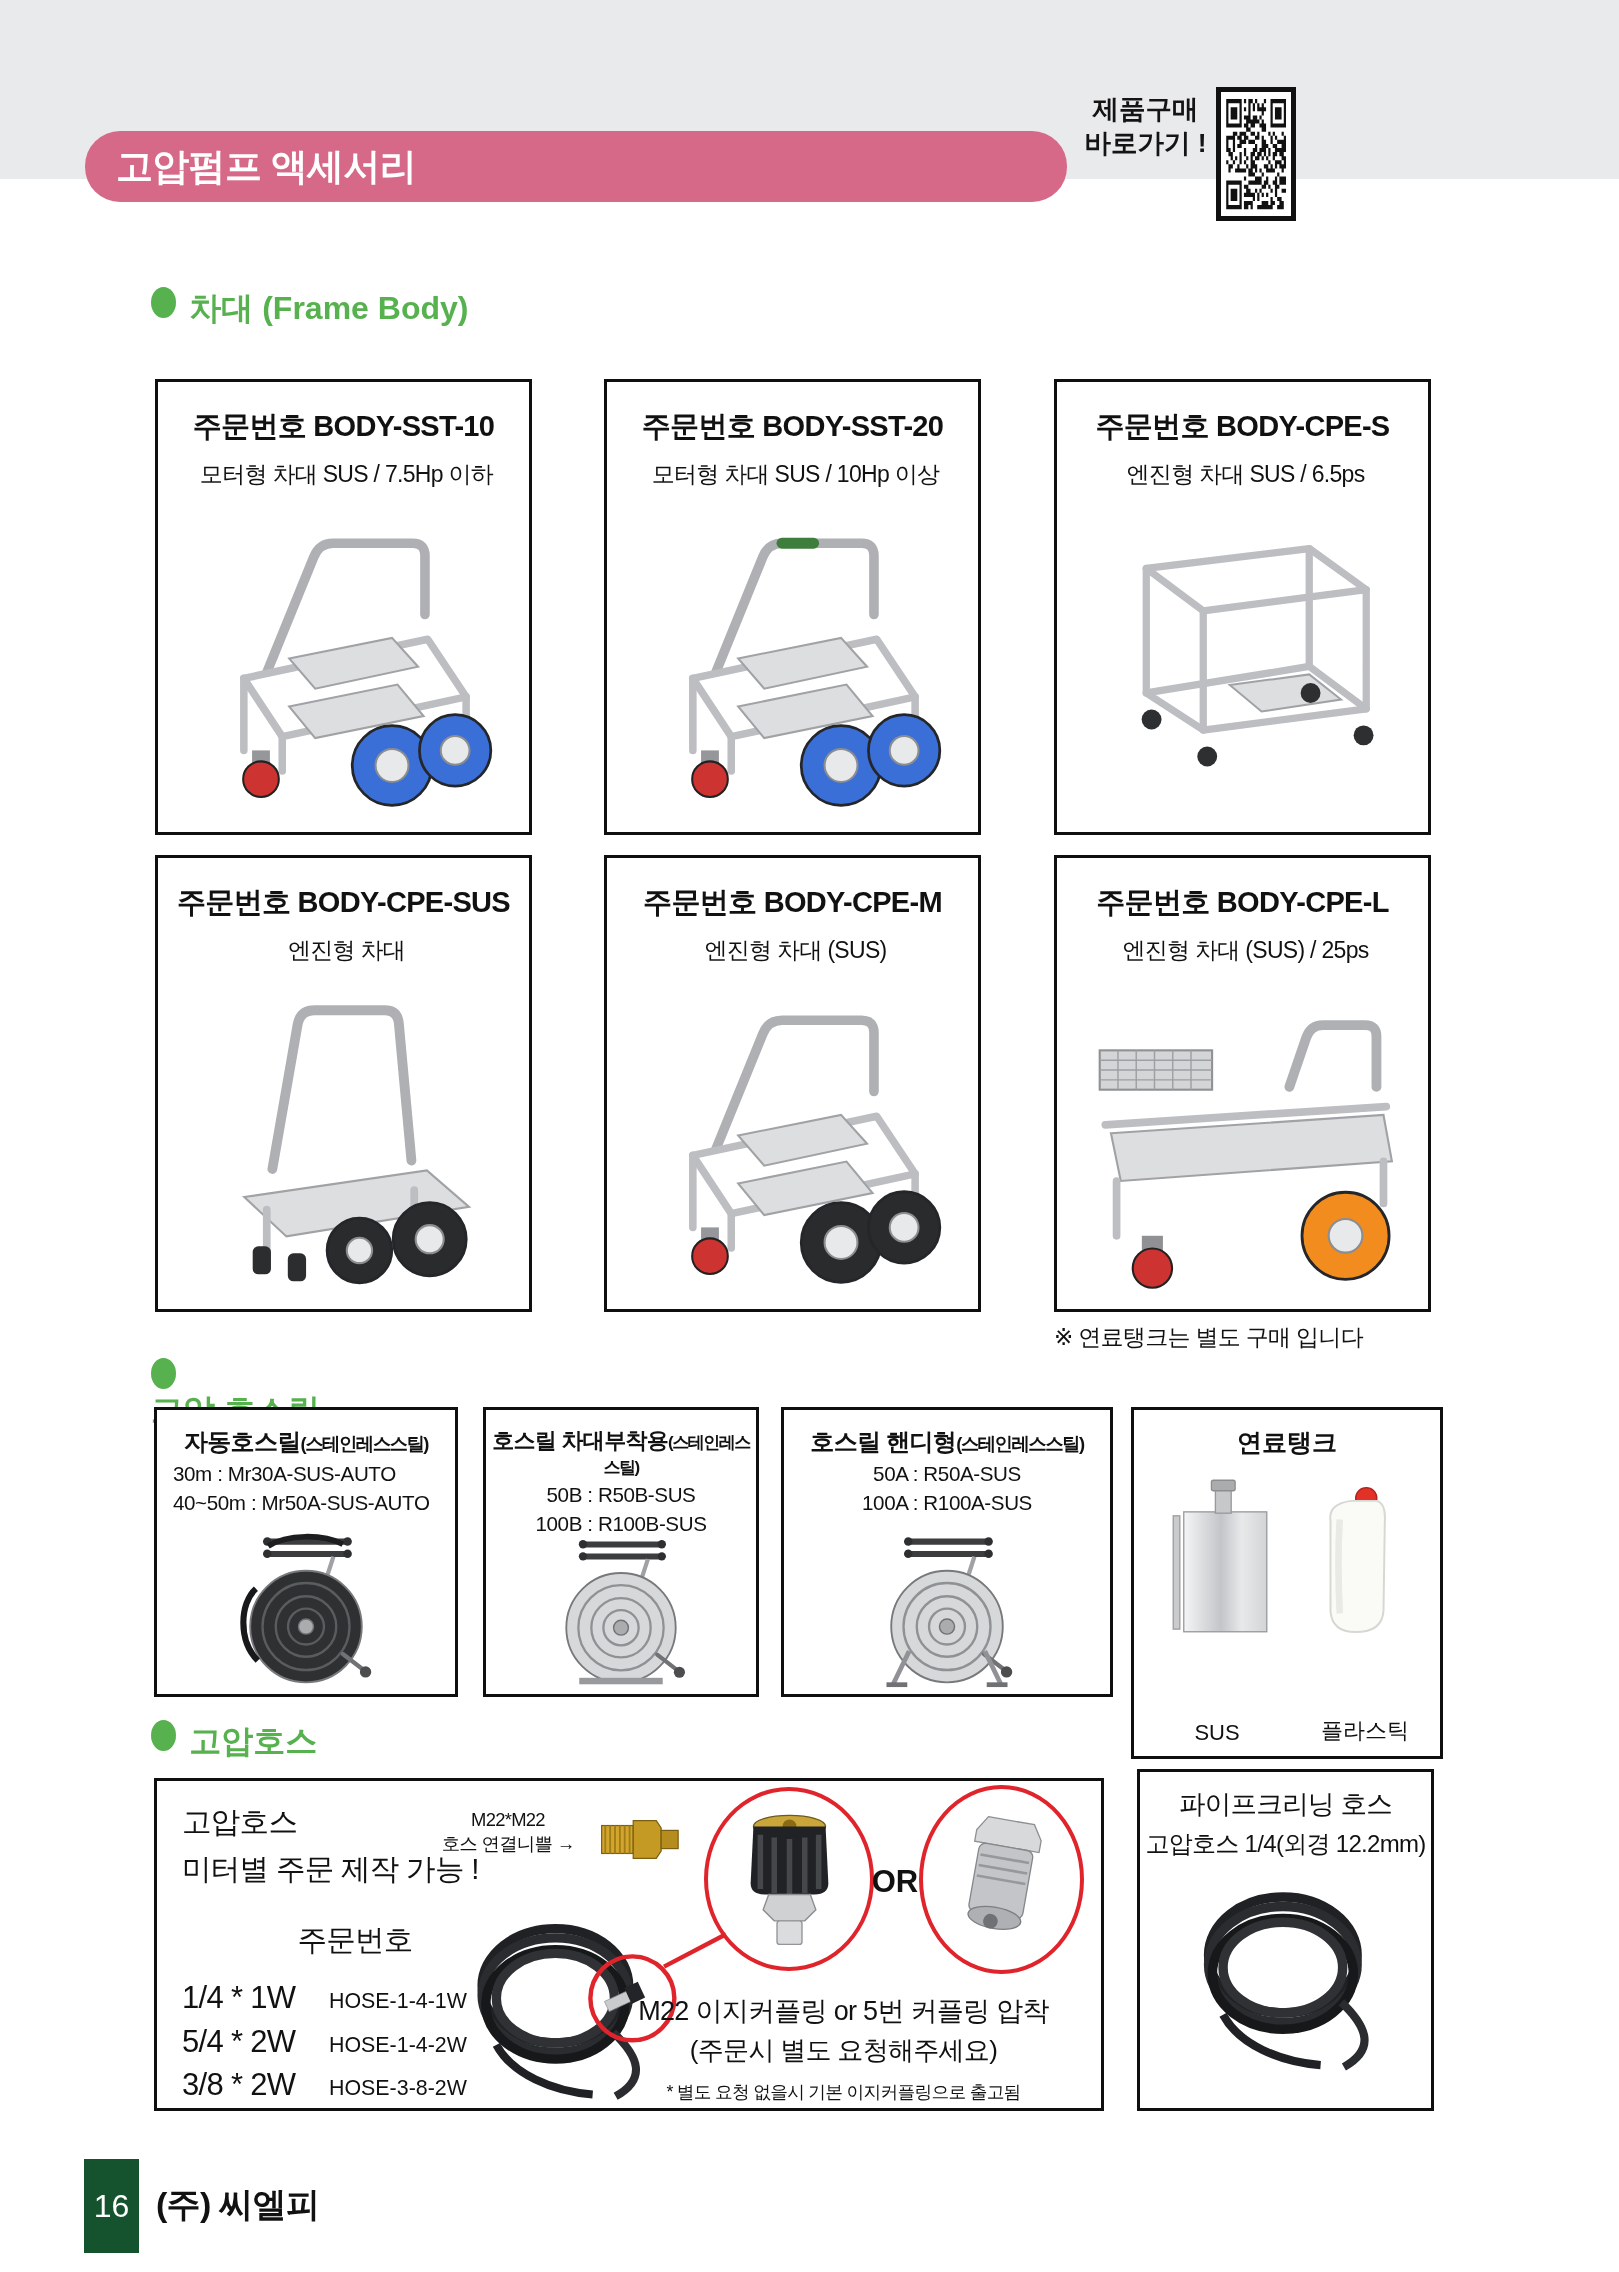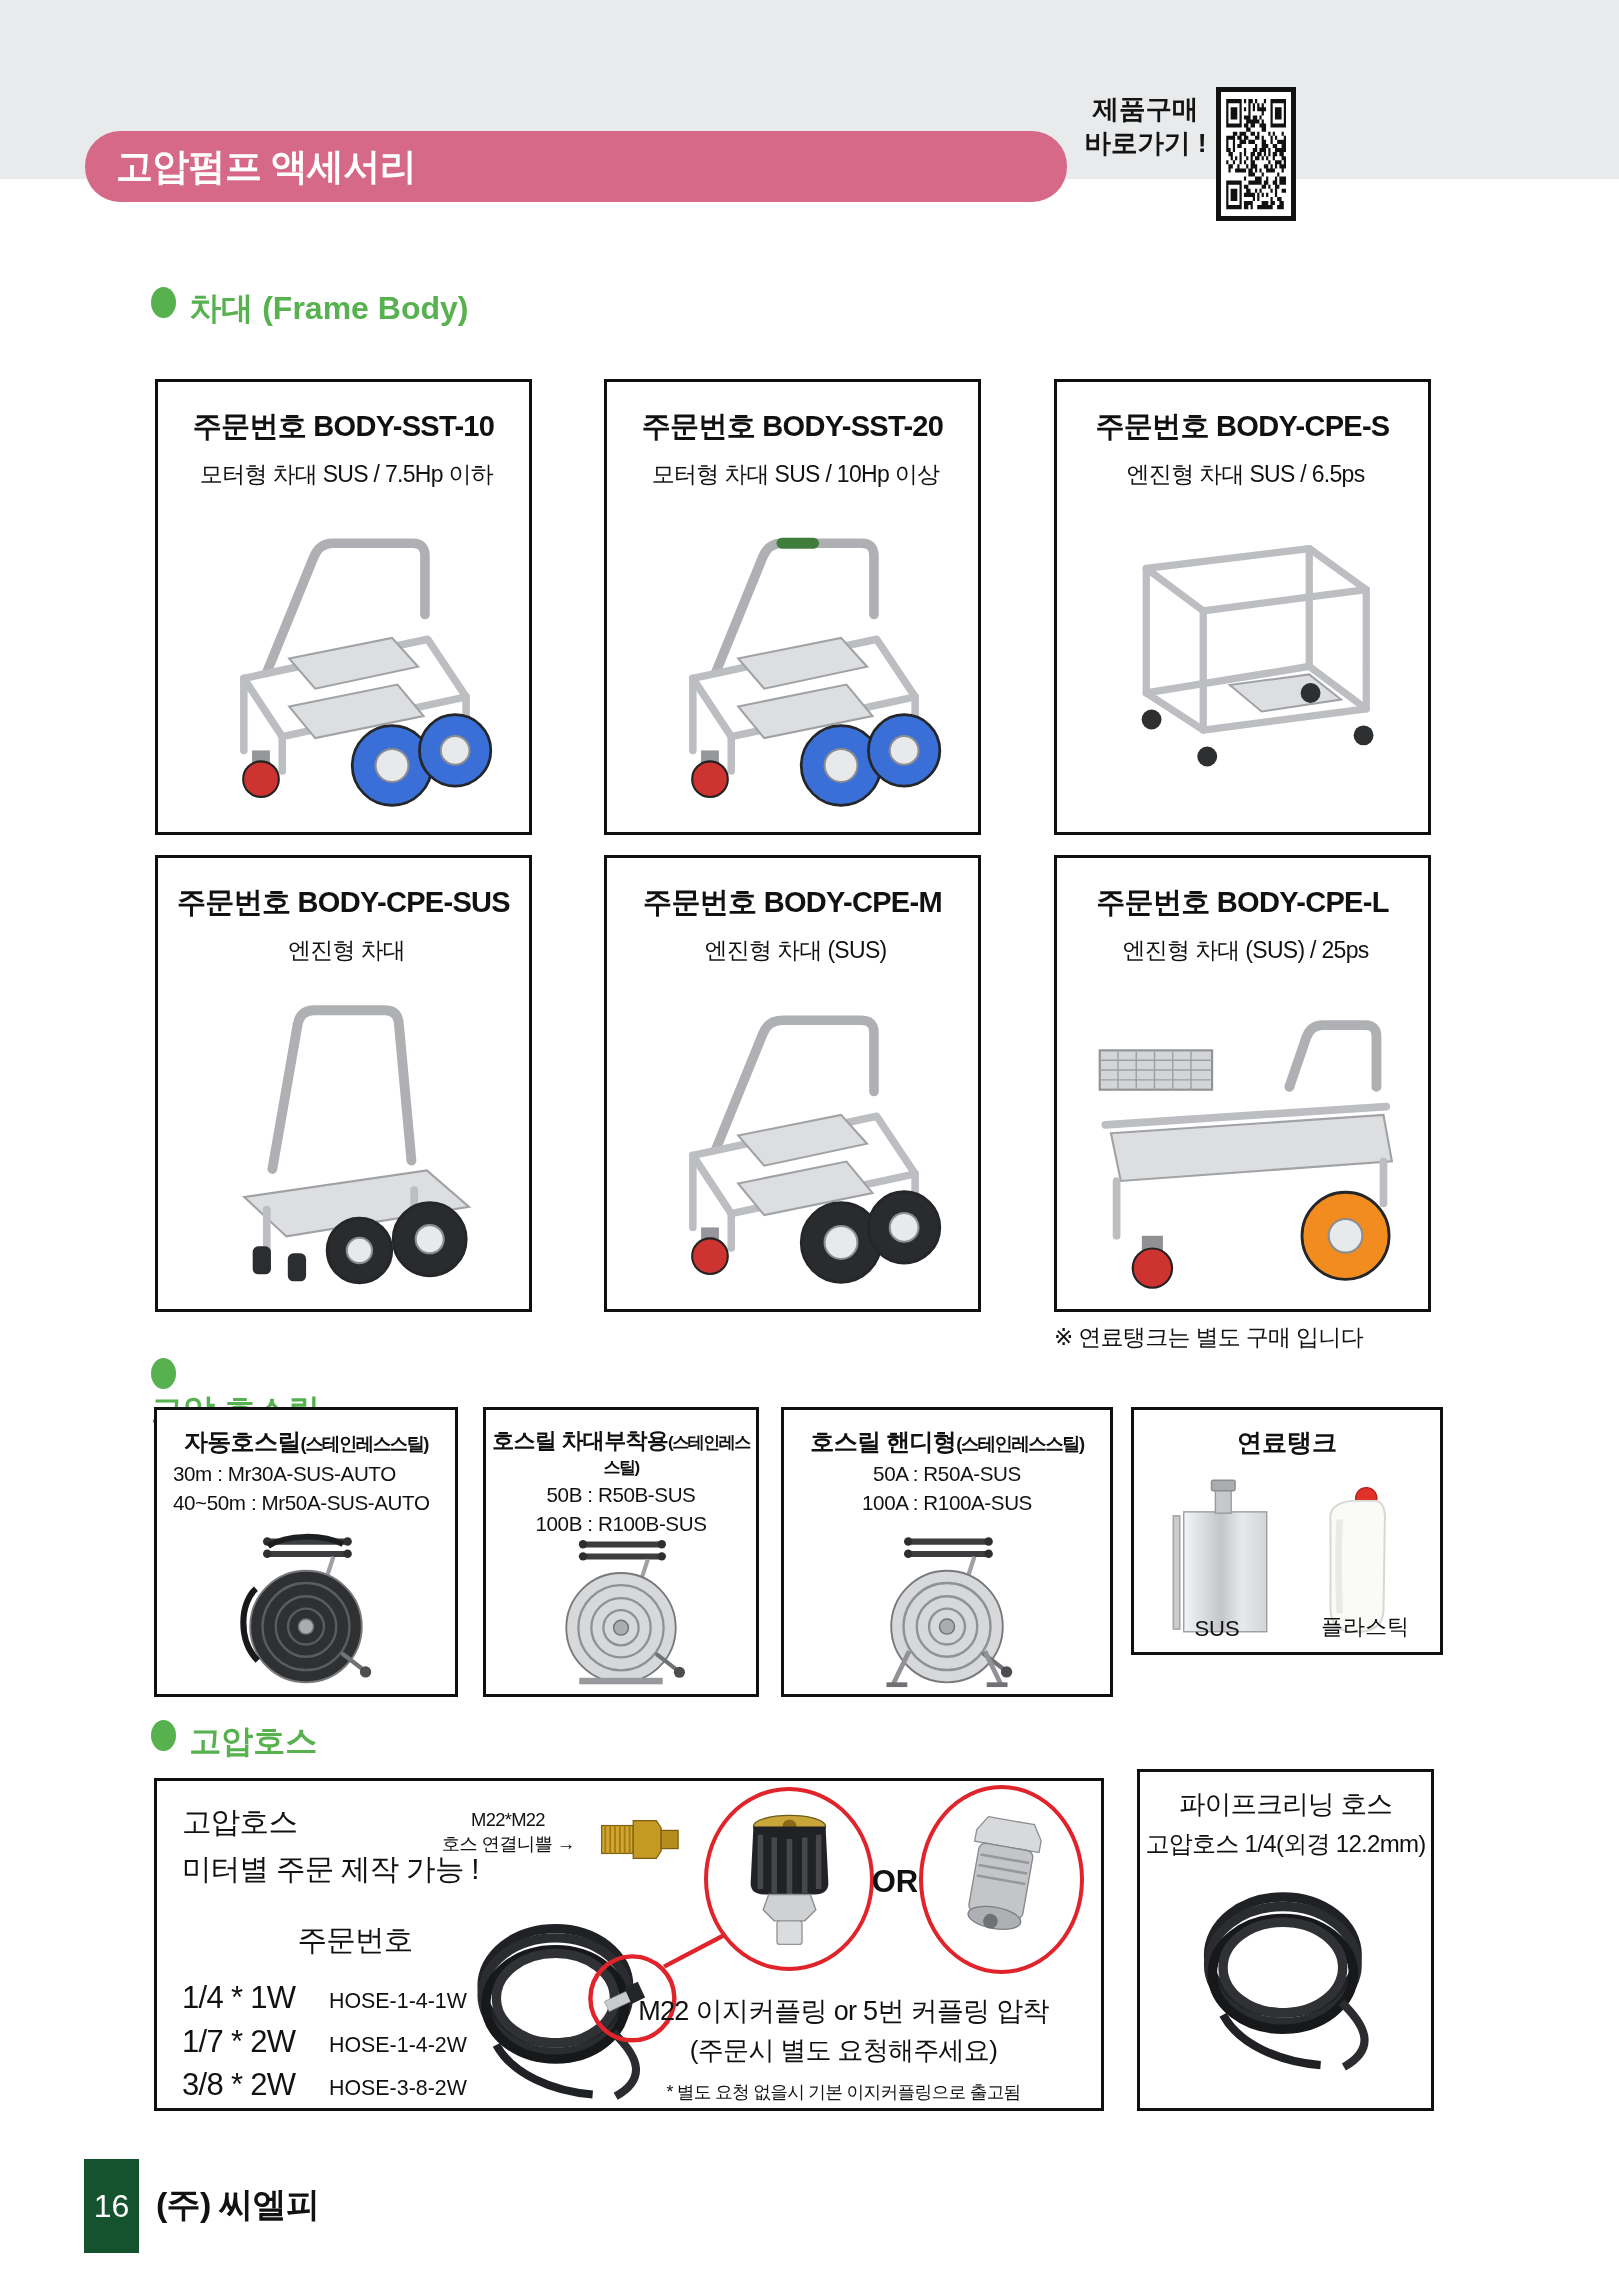--- a/index.html
+++ b/index.html
@@ -317,7 +317,7 @@
     </svg>
   </div>
 
-  <div class="pbox" style="left:1131px;top:1407px;width:312px;height:248px;">
+  <div class="pbox" style="left:1131px;top:1407px;width:312px;height:352px;">
     <div style="margin-top:16px;font-size:25px;font-weight:600;">연료탱크</div>
     <svg style="position:absolute;left:29.5px;top:62px;" width="112" height="168" viewBox="0 0 170 250">
       <use href="#sym-sustank"></use>

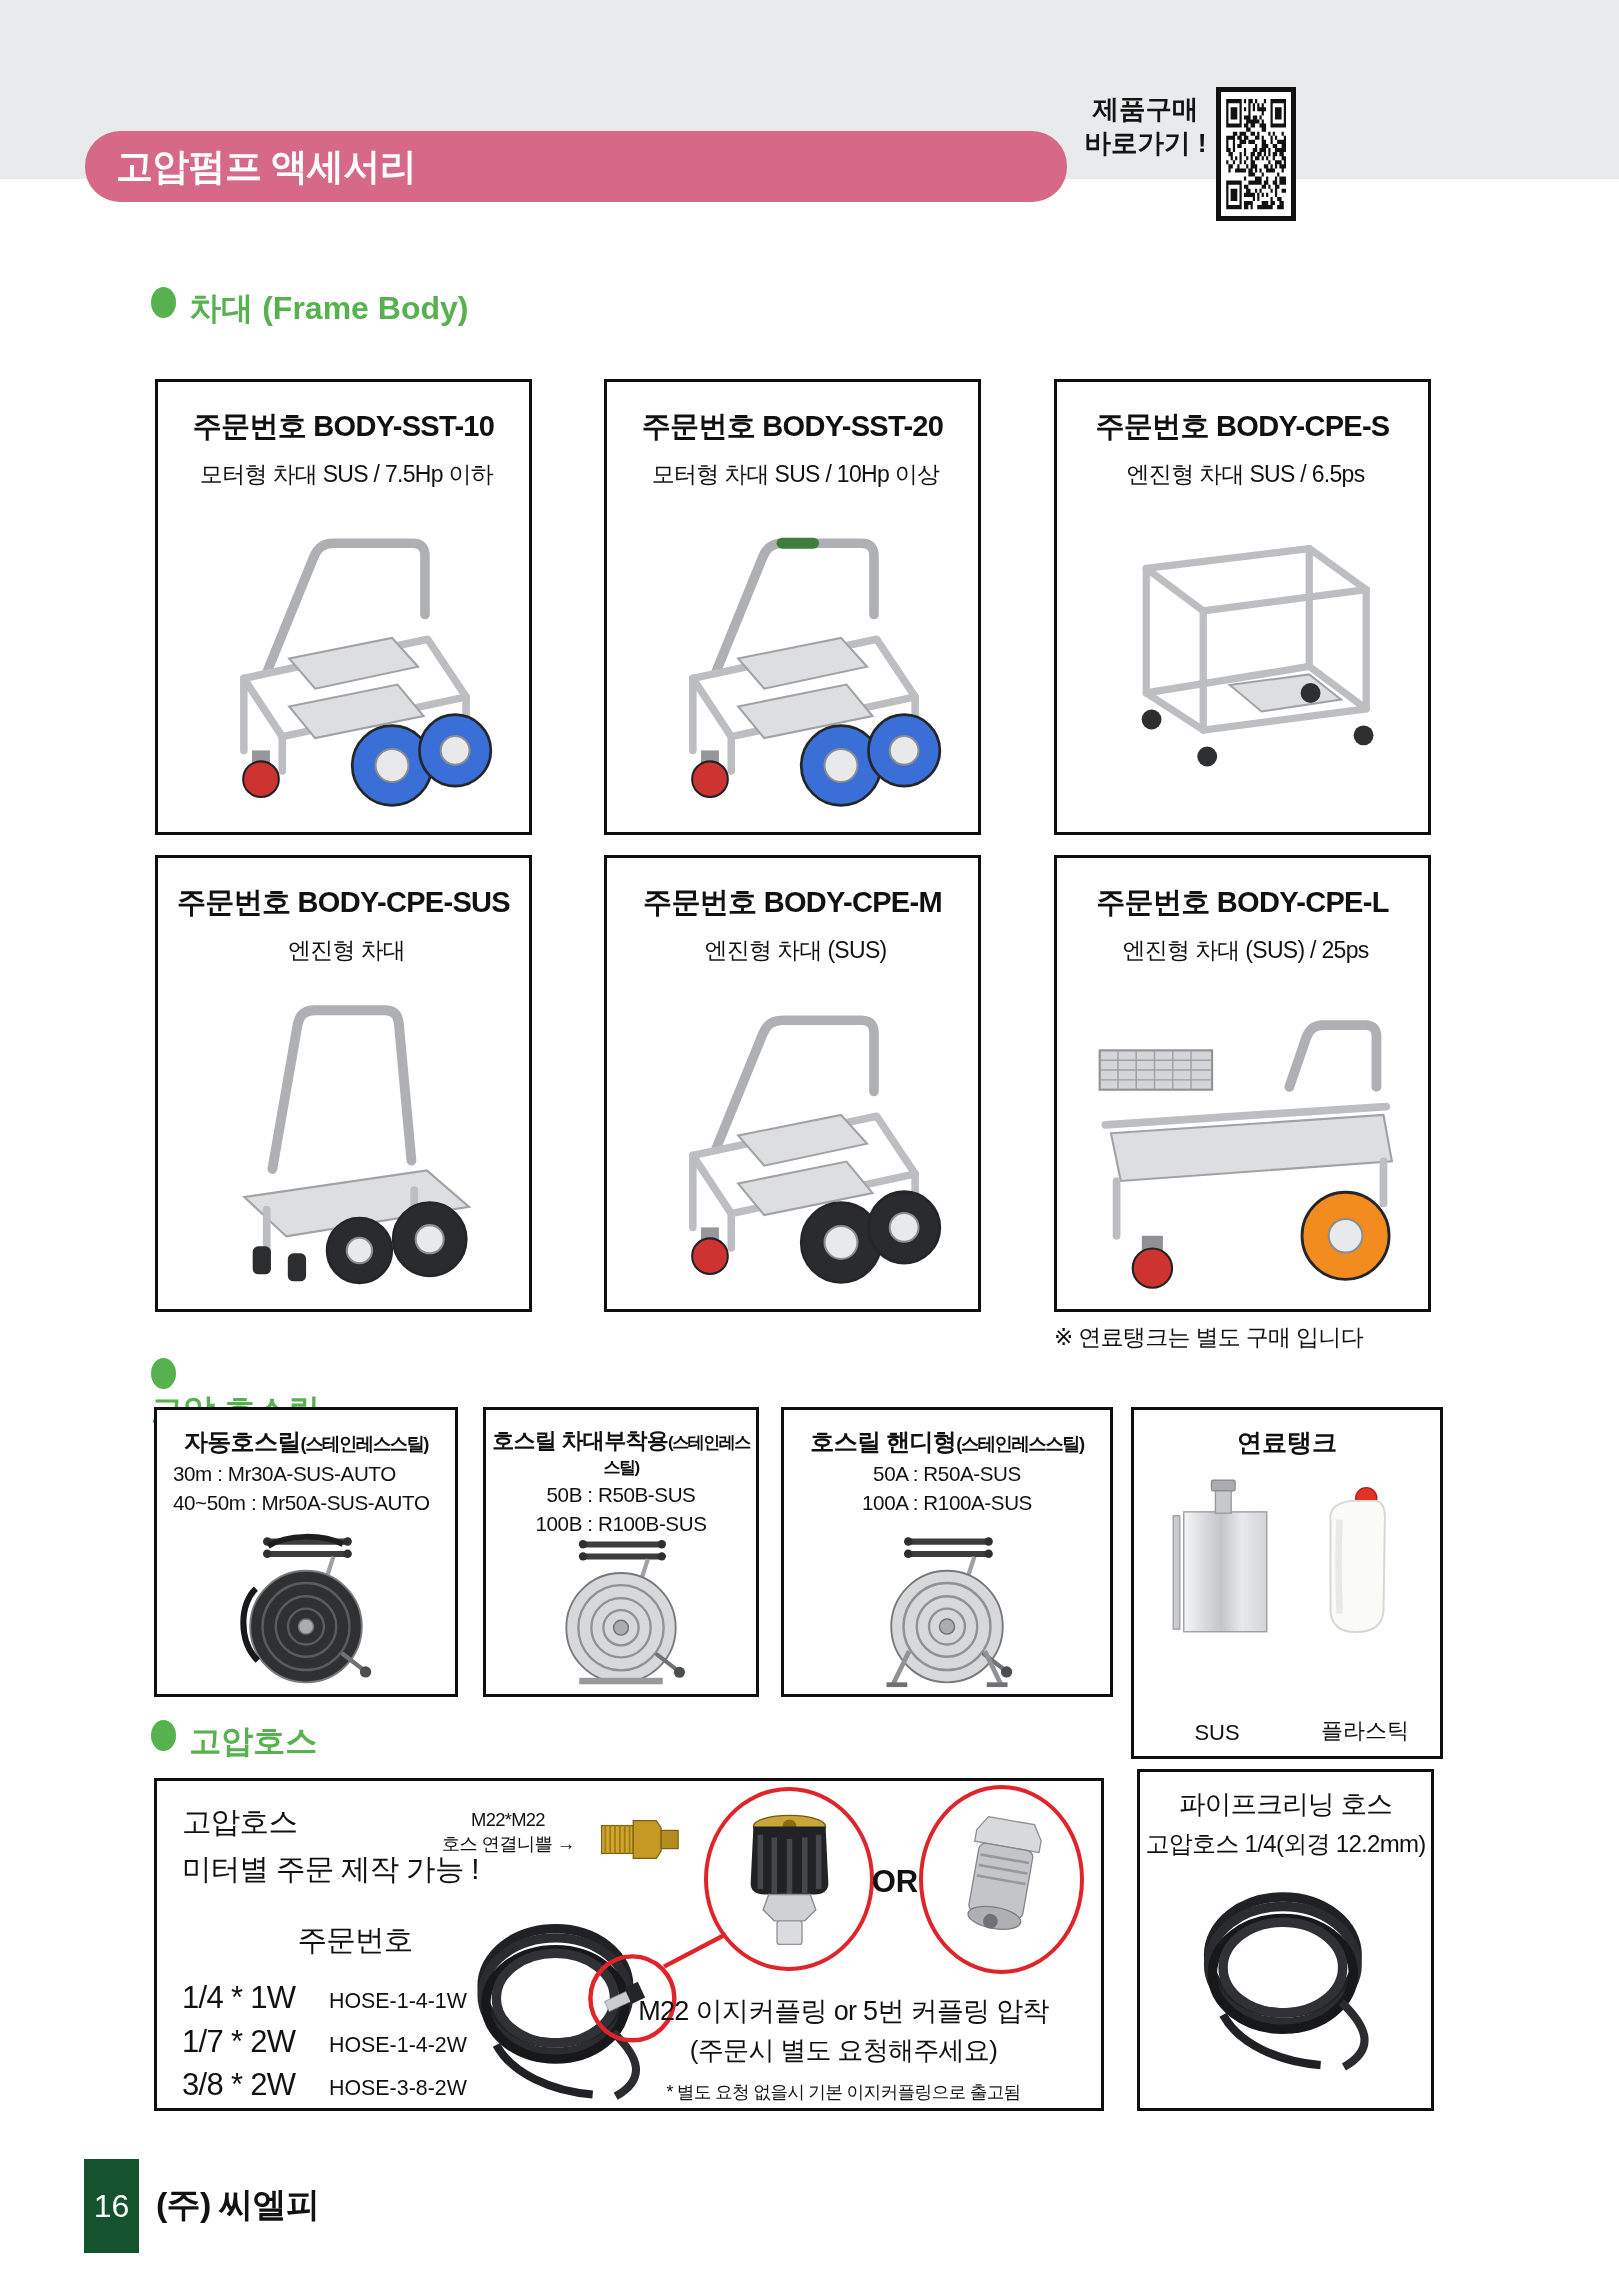--- a/index.html
+++ b/index.html
@@ -344,7 +344,7 @@
           <span class="spec-size">1/4 * 1W</span><span class="spec-code">HOSE-1-4-1W</span>
         </div>
         <div class="spec-row">
-          <span class="spec-size">1/7 * 2W</span><span class="spec-code">HOSE-1-4-2W</span>
+          <span class="spec-size">5/4 * 2W</span><span class="spec-code">HOSE-1-4-2W</span>
         </div>
         <div class="spec-row">
           <span class="spec-size">3/8 * 2W</span><span class="spec-code">HOSE-3-8-2W</span>

